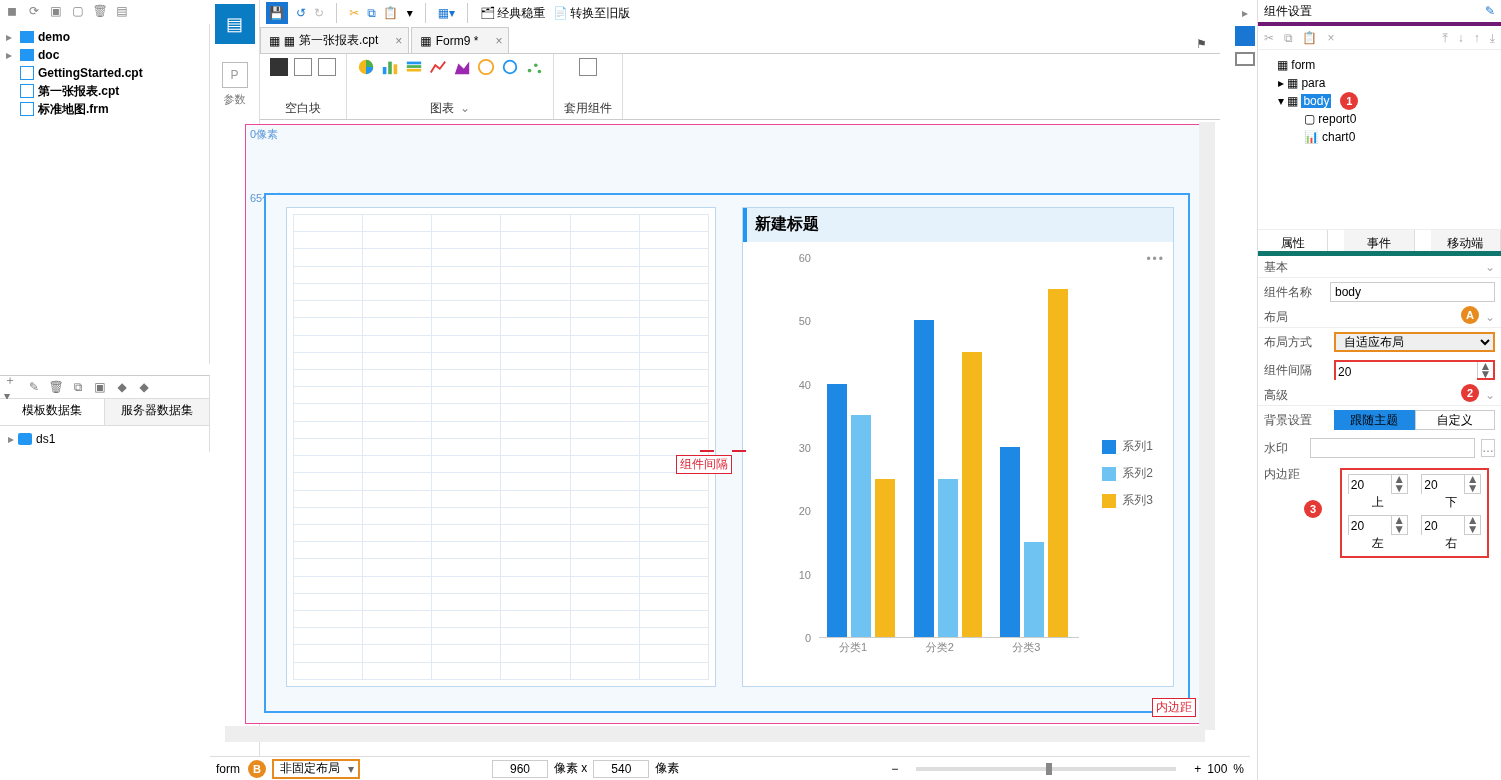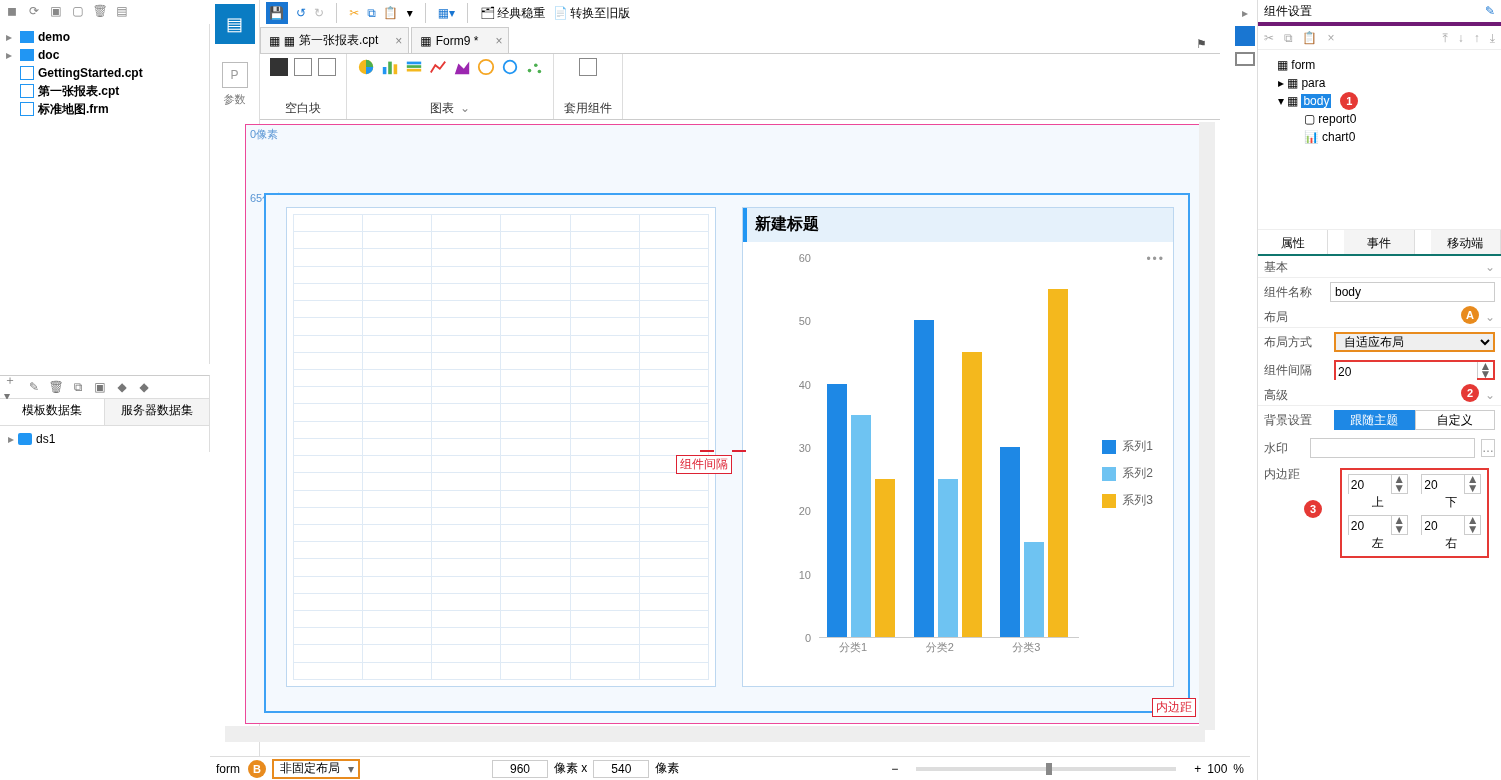--- a/index.html
+++ b/index.html
@@ -106,7 +106,7 @@
 .rpanel .tree { padding:6px 4px; border-bottom:1px solid #eee; min-height:180px;}
 .rpanel .tree .tn { display:flex; align-items:center; gap:3px; height:18px;}
 .rpanel .tree .sel { background:#1e88e5; color:#fff; padding:0 2px;}
-.rpanel .tabs3 { display:flex; height:26px; border-bottom:2px solid #0f766e;gap:16px;}
+.rpanel .tabs3 { display:flex; height:26px; border-bottom:5px solid #0f766e;gap:16px;}
 .rpanel .tabs3 div { flex:1; text-align:center; line-height:26px; background:#f4f4f4; border-right:1px solid #ddd;}
 .rpanel .tabs3 .act { background:#fff;}
 .rpanel .section-h { height:22px; line-height:22px; padding:0 6px; color:#555; border-bottom:1px solid #eee; display:flex;}

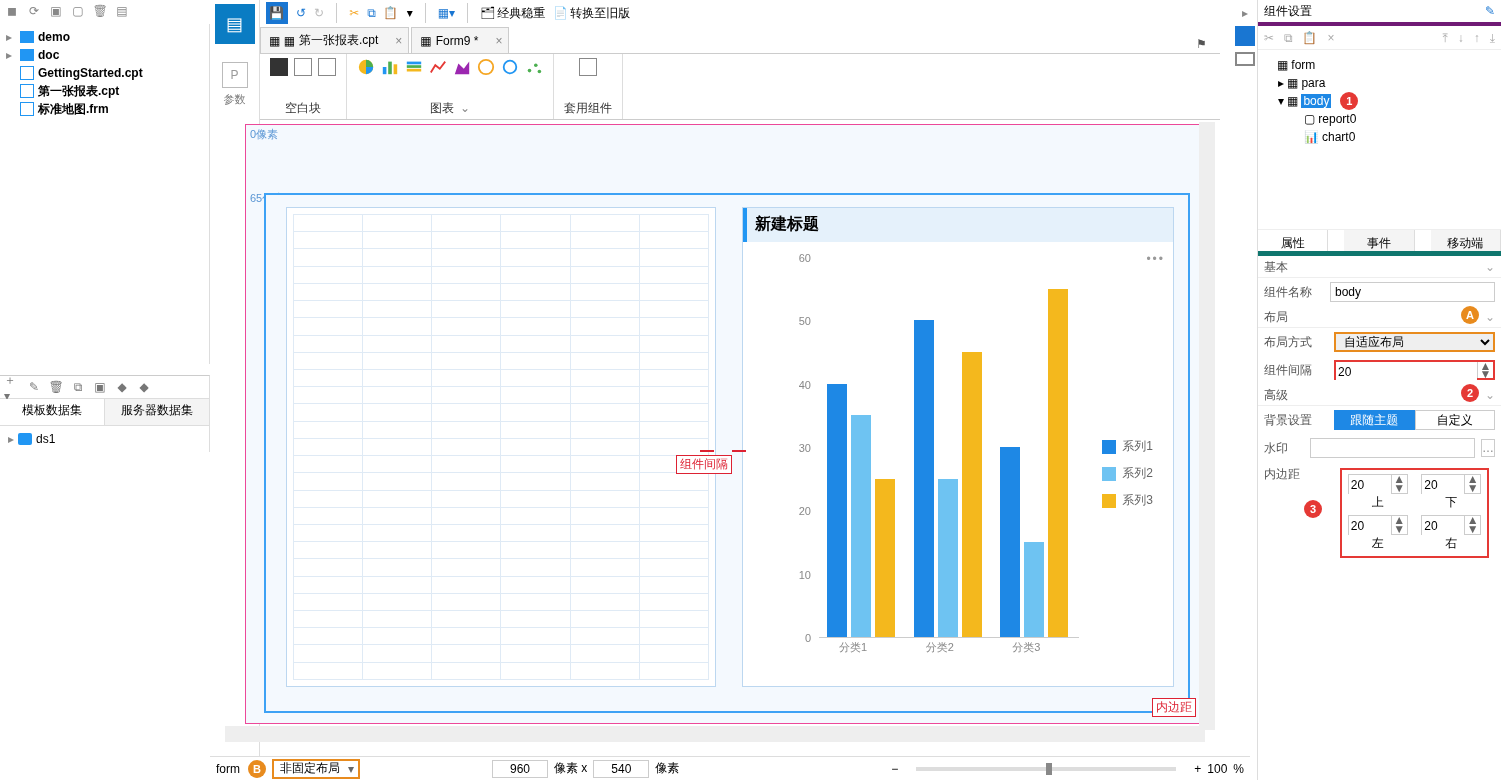--- a/index.html
+++ b/index.html
@@ -118,7 +118,7 @@
 .rpanel .red-border { border:2px solid #e53935 !important;}
 .rpanel .toggle { display:flex; flex:1;}
 .rpanel .toggle div { flex:1; text-align:center; height:20px; line-height:18px; border:1px solid #ccc;}
-.rpanel .toggle .on { background:#1e88e5; color:#ffffff; border-color:#1e88e5;}
+.rpanel .toggle .on { background:#1e88e5; color:#000000; border-color:#1e88e5;}
 .rpanel .spin { width:60px; height:20px; border:1px solid #ccc; display:flex;}
 .rpanel .spin input { border:none; width:40px; padding:0 2px;}
 .rpanel .spin .sp { width:16px; border-left:1px solid #ccc; font-size:8px; display:flex; flex-direction:column;}

